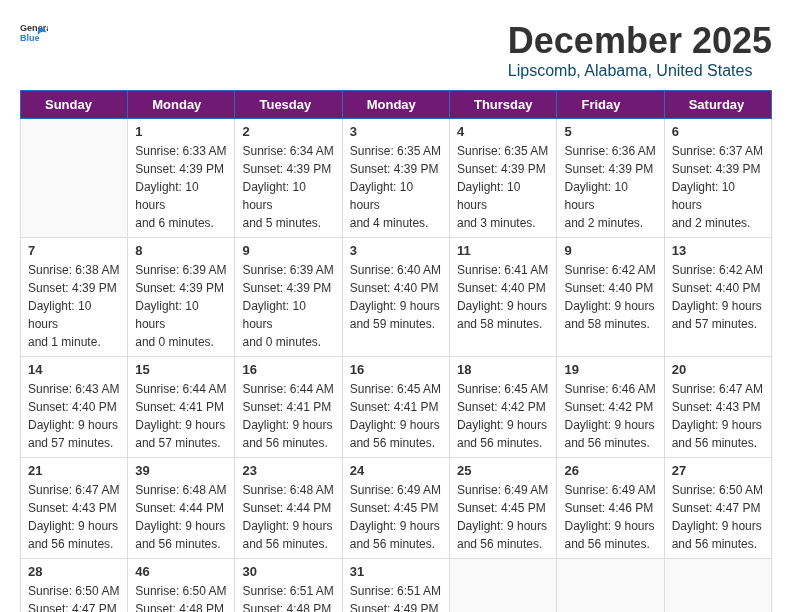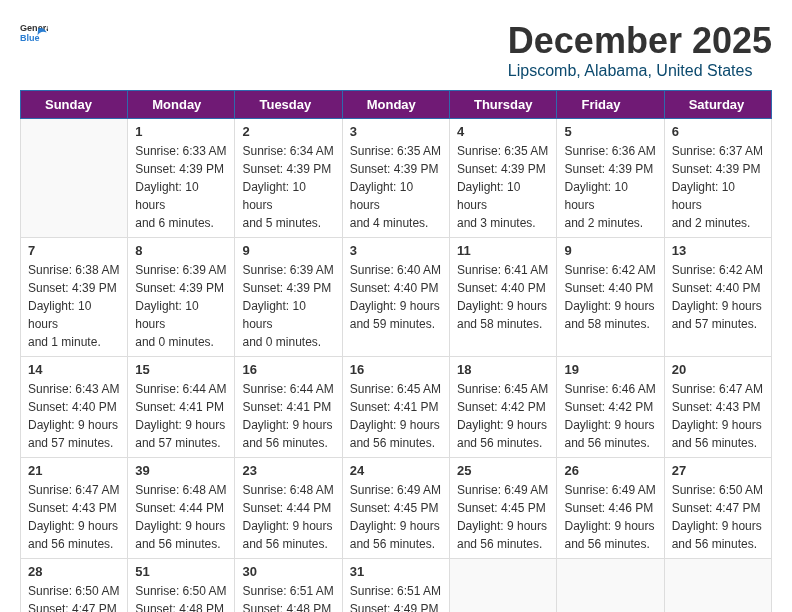--- a/index.html
+++ b/index.html
@@ -232,7 +232,7 @@
           <div class="day-info">Sunrise: 6:50 AM<br>Sunset: 4:47 PM<br>Daylight: 9 hours<br>and 57 minutes.</div>
         </td>
         <td>
-          <span class="day-number">51</span>
+          <span class="day-number">46</span>
           <div class="day-info">Sunrise: 6:50 AM<br>Sunset: 4:48 PM<br>Daylight: 9 hours<br>and 57 minutes.</div>
         </td>
         <td>

